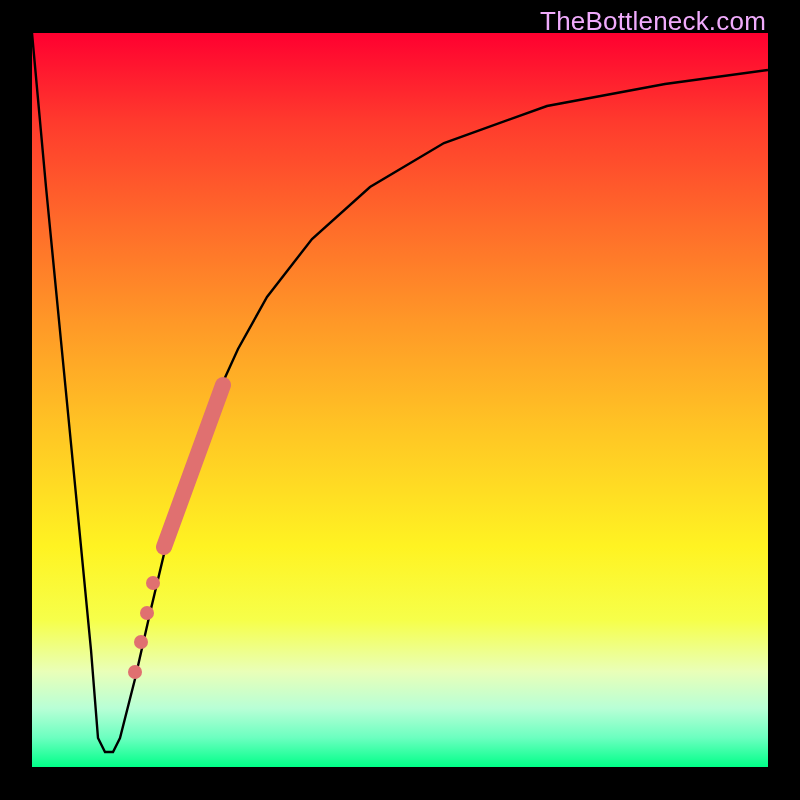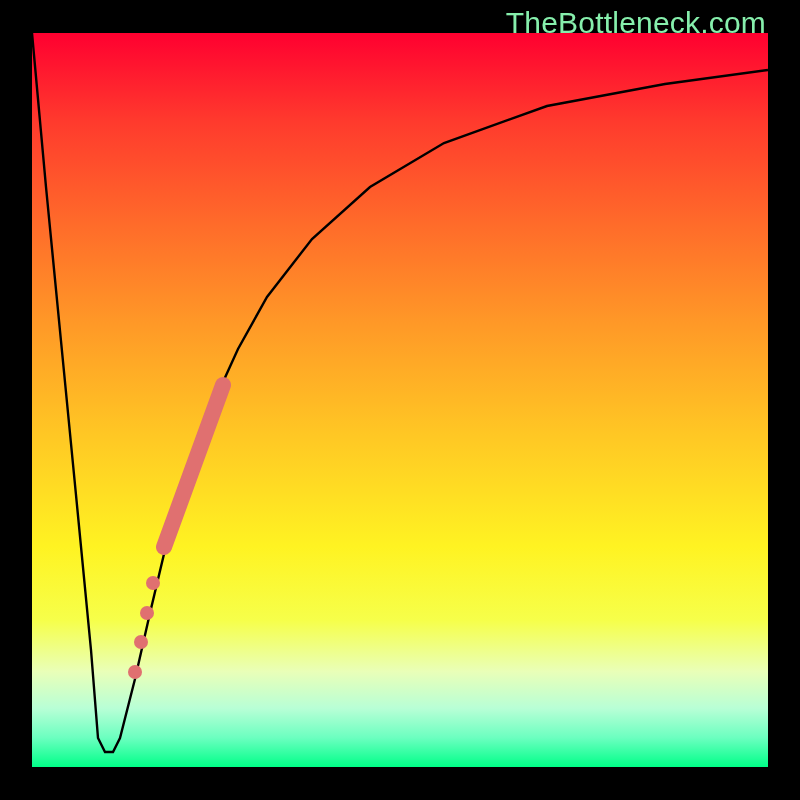--- a/index.html
+++ b/index.html
@@ -50,8 +50,8 @@
     position: absolute;
     top: 6px;
     right: 34px;
-    color: #86efac;
-    font-size: 30px;
+    color: #f0abfc;
+    font-size: 26px;
     letter-spacing: 0.2px;
     user-select: none;
   }

